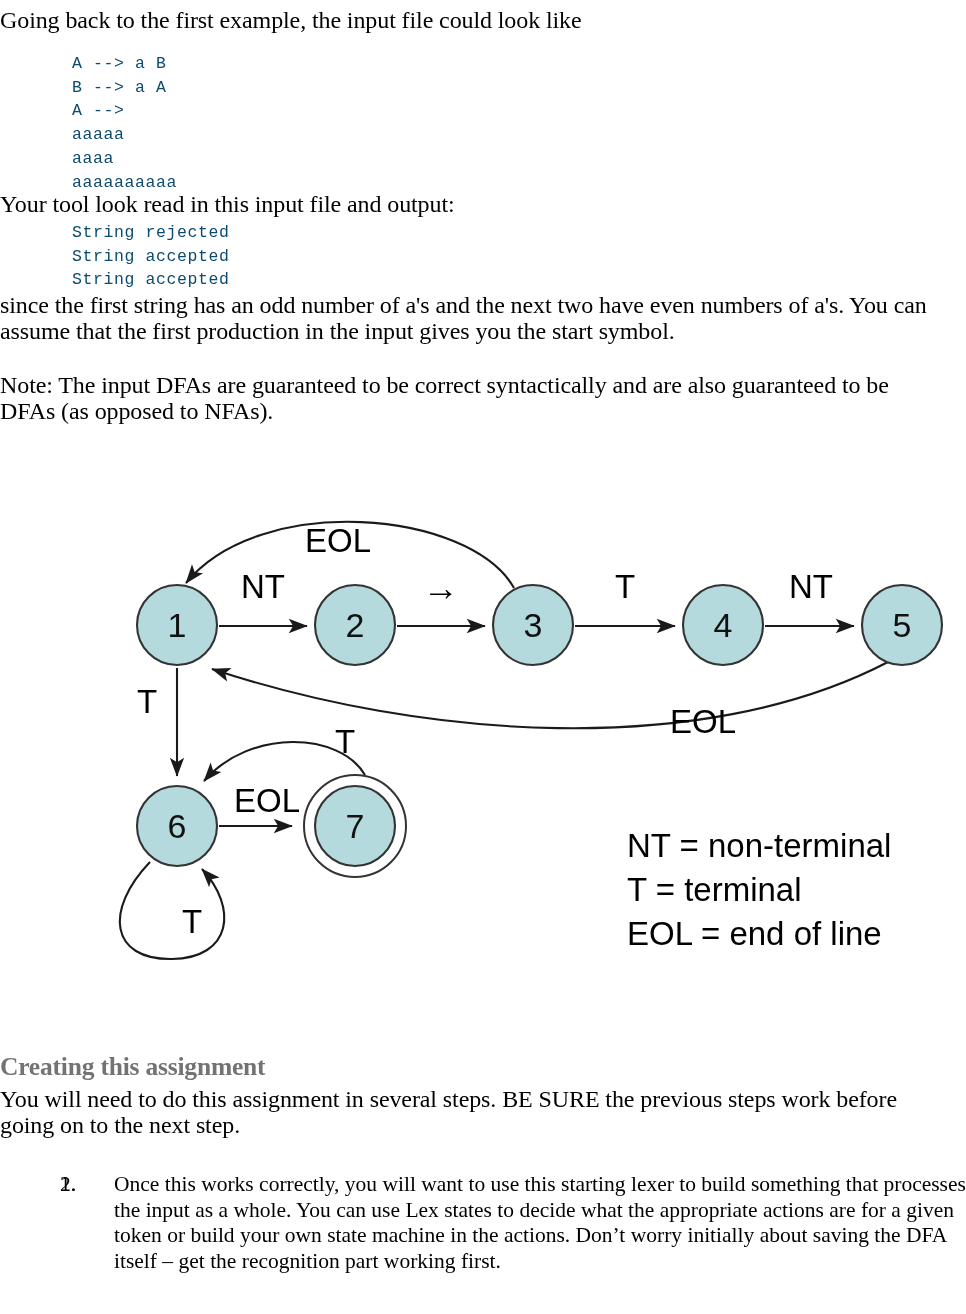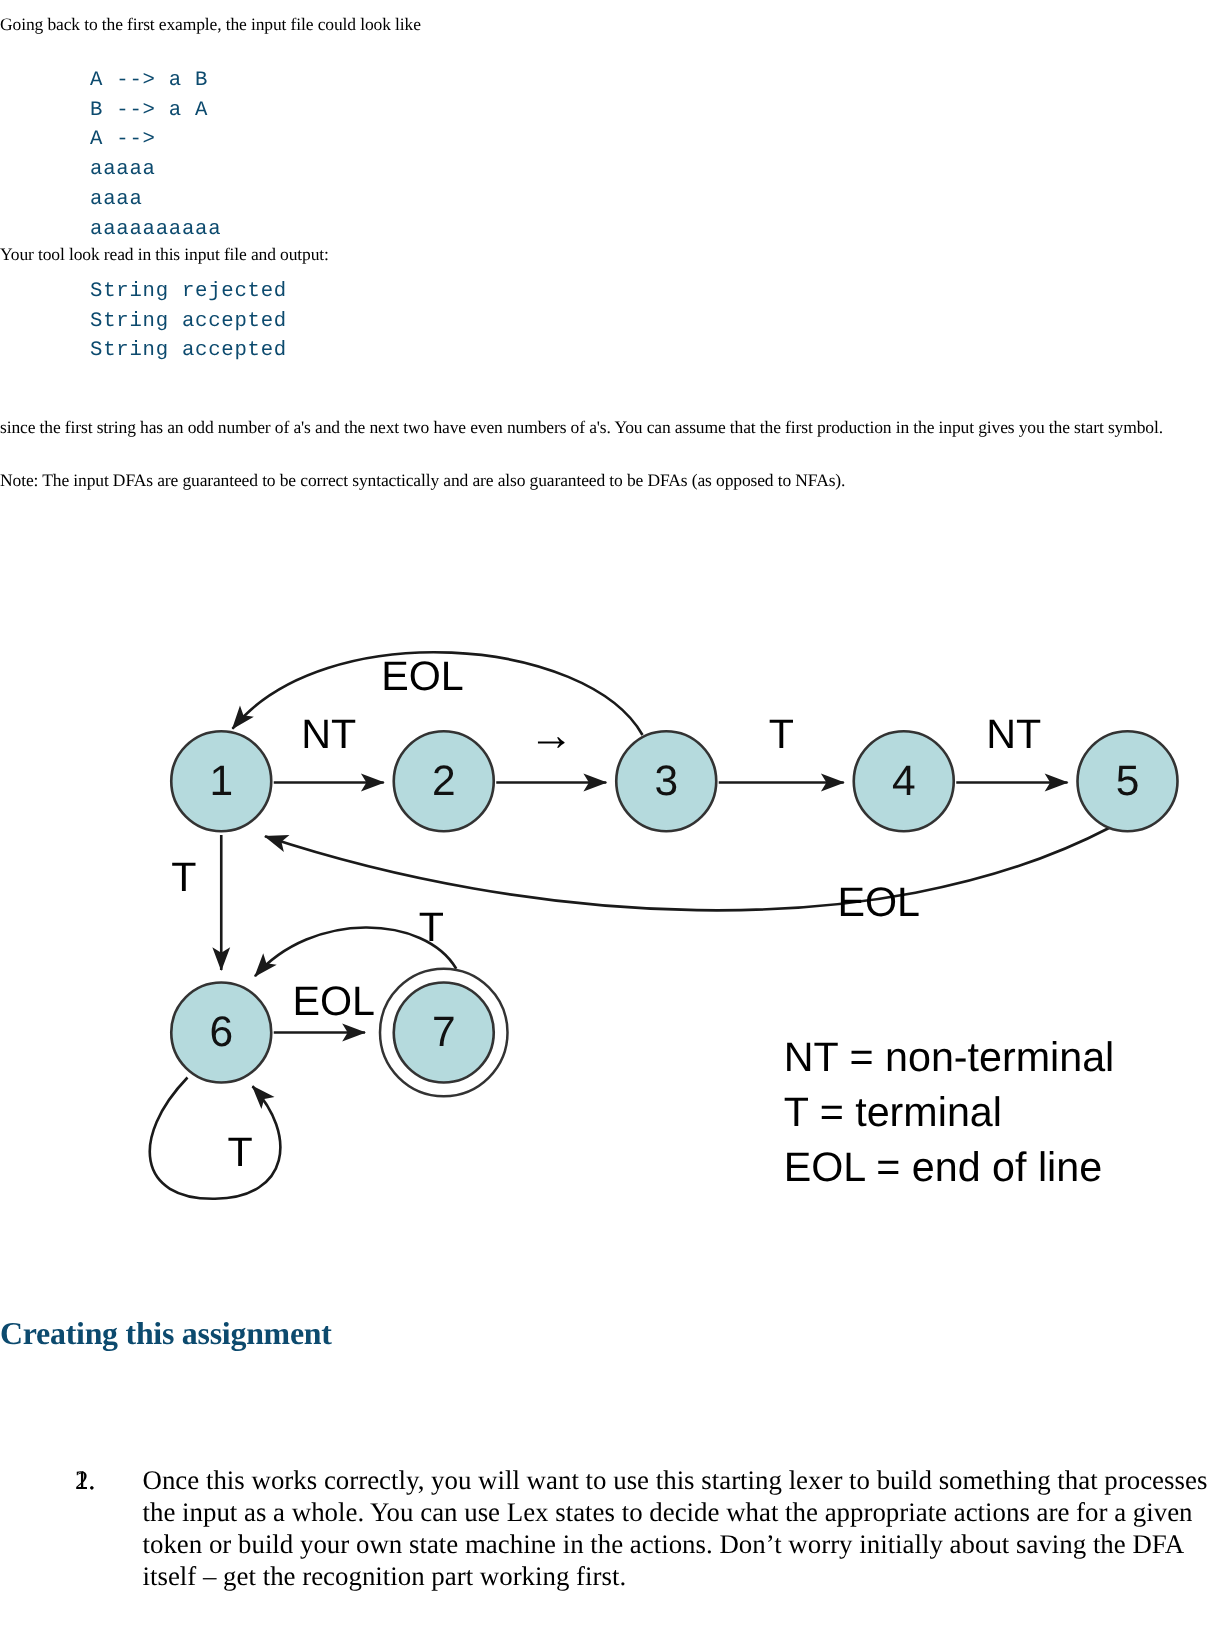--- a/index.html
+++ b/index.html
@@ -27,7 +27,7 @@
   .para {
     position: absolute;
     left: 0px;
-    font-size: 14px;
+    font-size: 24px;
     line-height: 25.6px;
     width: 950px;
     letter-spacing: -0.1px;

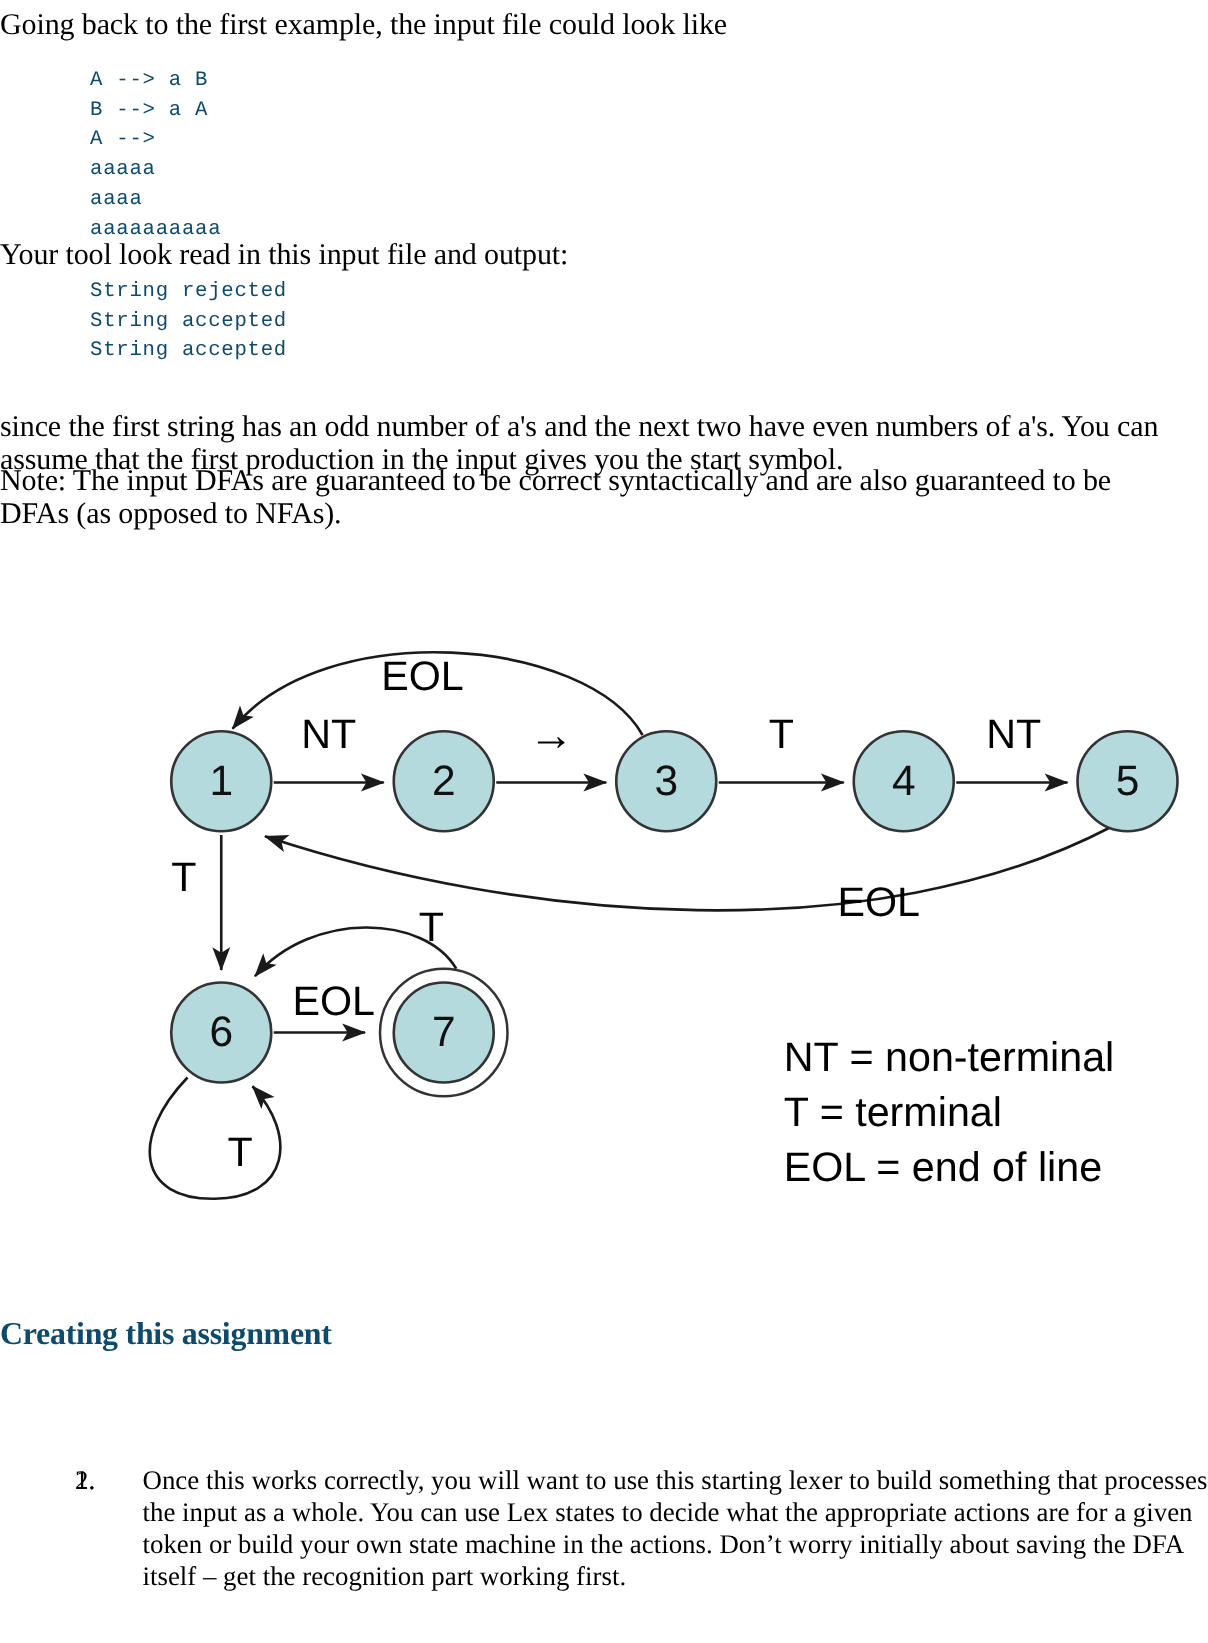--- a/index.html
+++ b/index.html
@@ -112,7 +112,7 @@
 String accepted
 String accepted</div>
 
-  <div class="para tight" style="top:293px;margin-top:37px;">since the first string has an odd number of a's and the next two have even numbers of a's. You can assume that the first production in the input gives you the start symbol.</div>
+  <div class="para tight" style="top:293px;">since the first string has an odd number of a's and the next two have even numbers of a's. You can assume that the first production in the input gives you the start symbol.</div>
 
   <div class="para tight" style="top:373px;">Note: The input DFAs are guaranteed to be correct syntactically and are also guaranteed to be DFAs (as opposed to NFAs).</div>
 

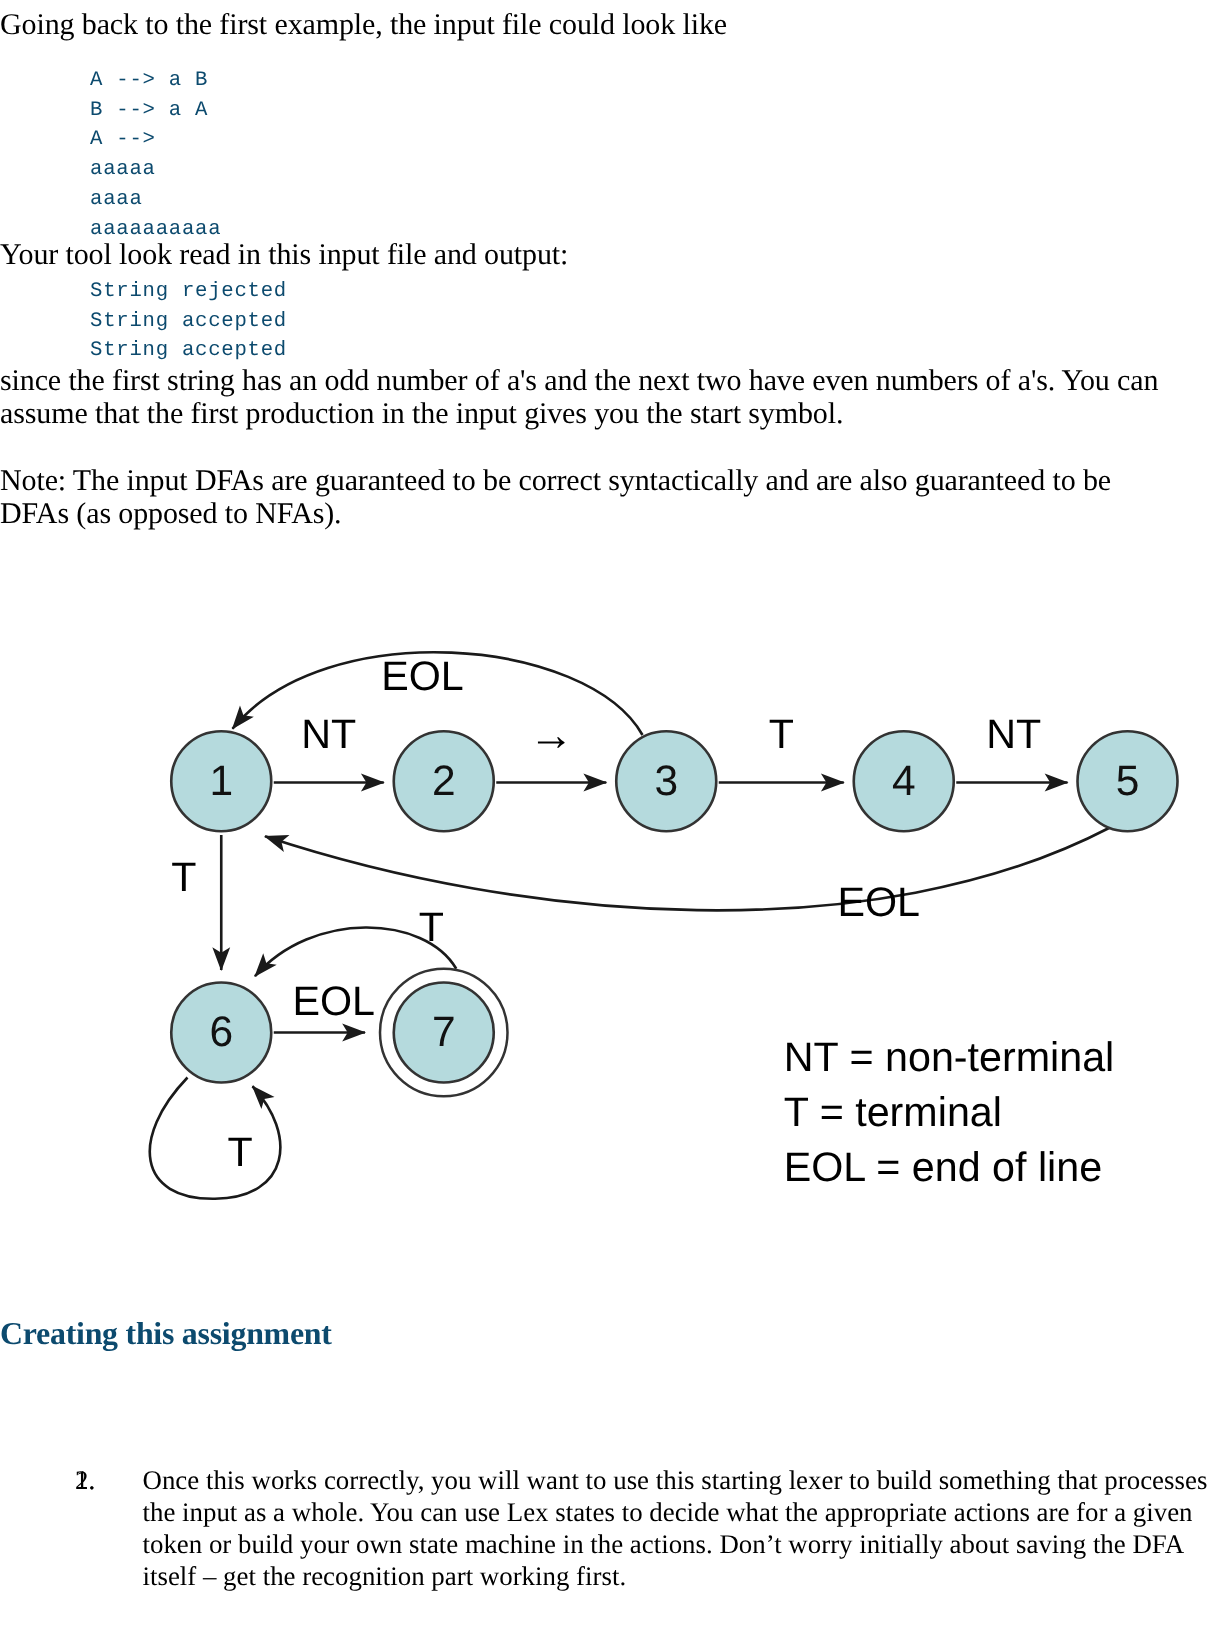--- a/index.html
+++ b/index.html
@@ -54,7 +54,7 @@
     font-weight: bold;
     font-size: 25.5px;
     line-height: 30px;
-    color: #0c4a6e;
+    color: #737373;
     letter-spacing: -0.2px;
   }
 

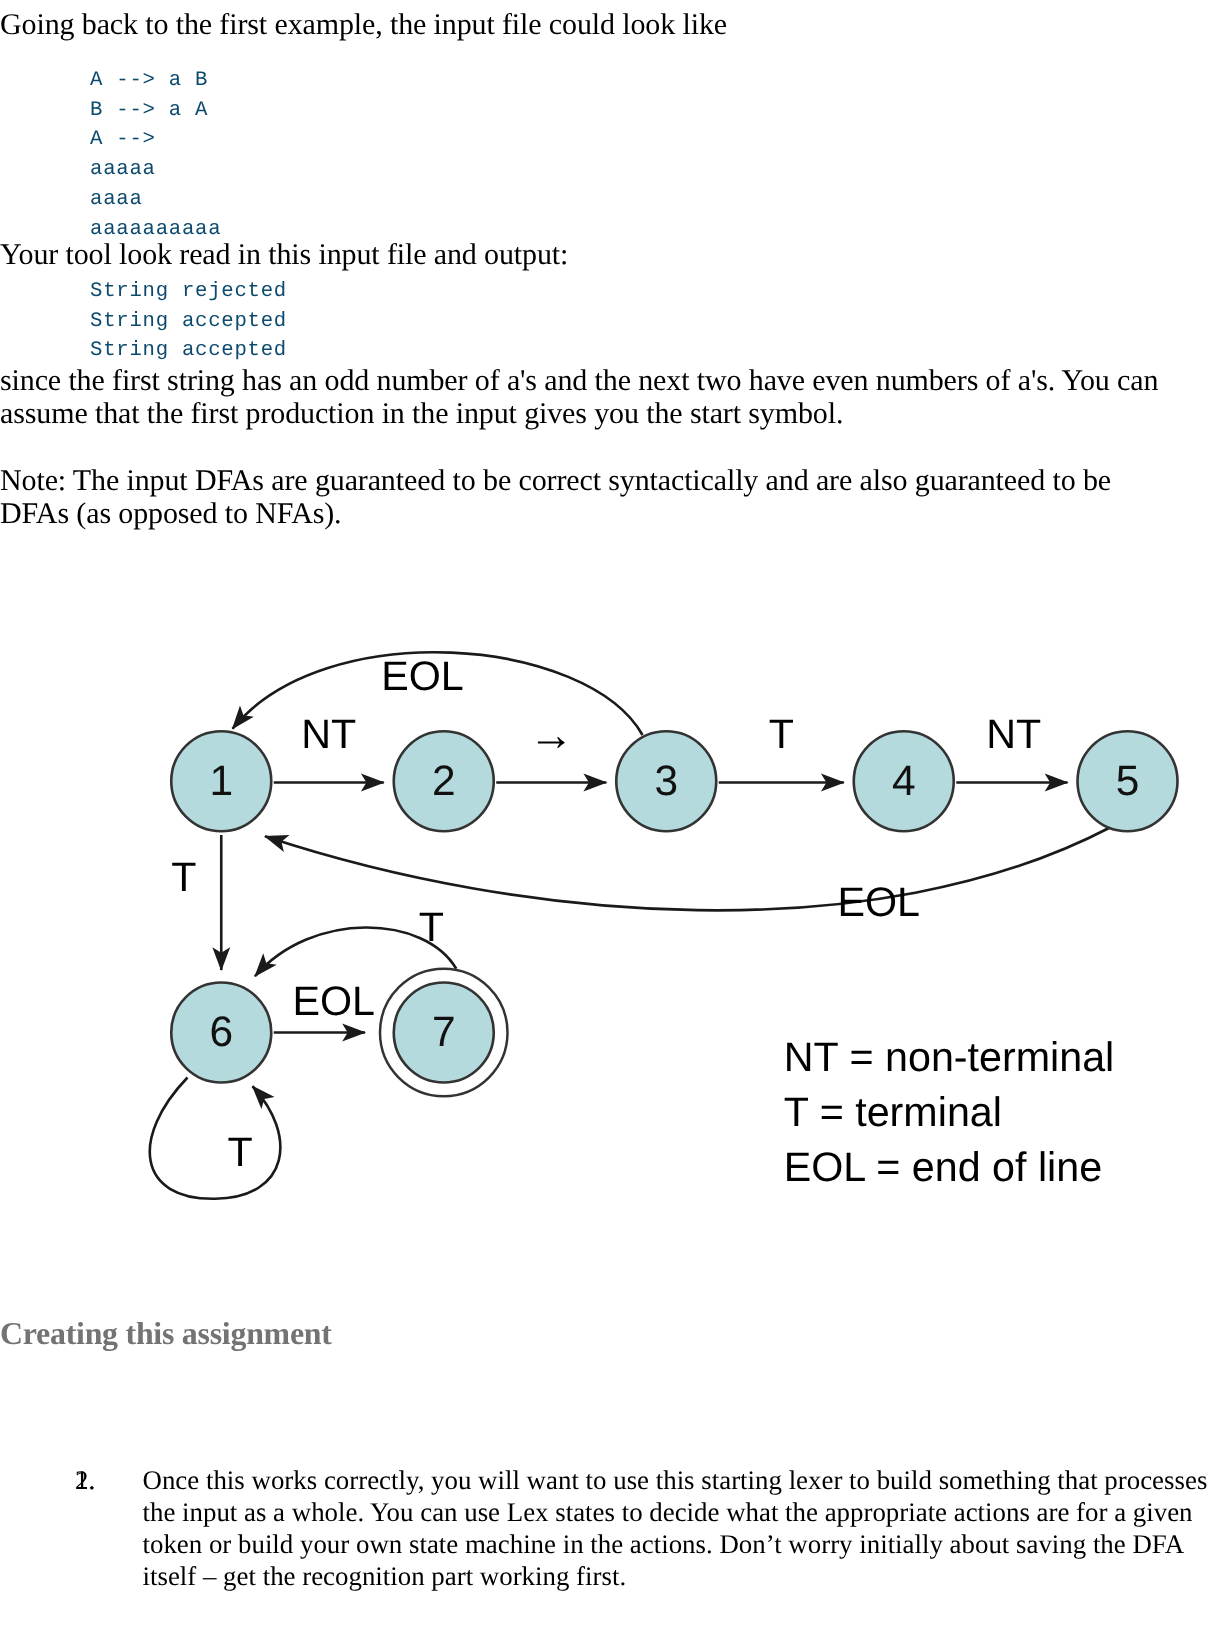--- a/index.html
+++ b/index.html
@@ -209,6 +209,7 @@
 
   <div class="heading" style="top:1052px;">Creating this assignment</div>
 
+  <div class="para tight" style="top:1087px;">You will need to do this assignment in several steps.  BE SURE the previous steps work before going on to the next step.</div>
 
   <div class="olist">
     <div class="li">

